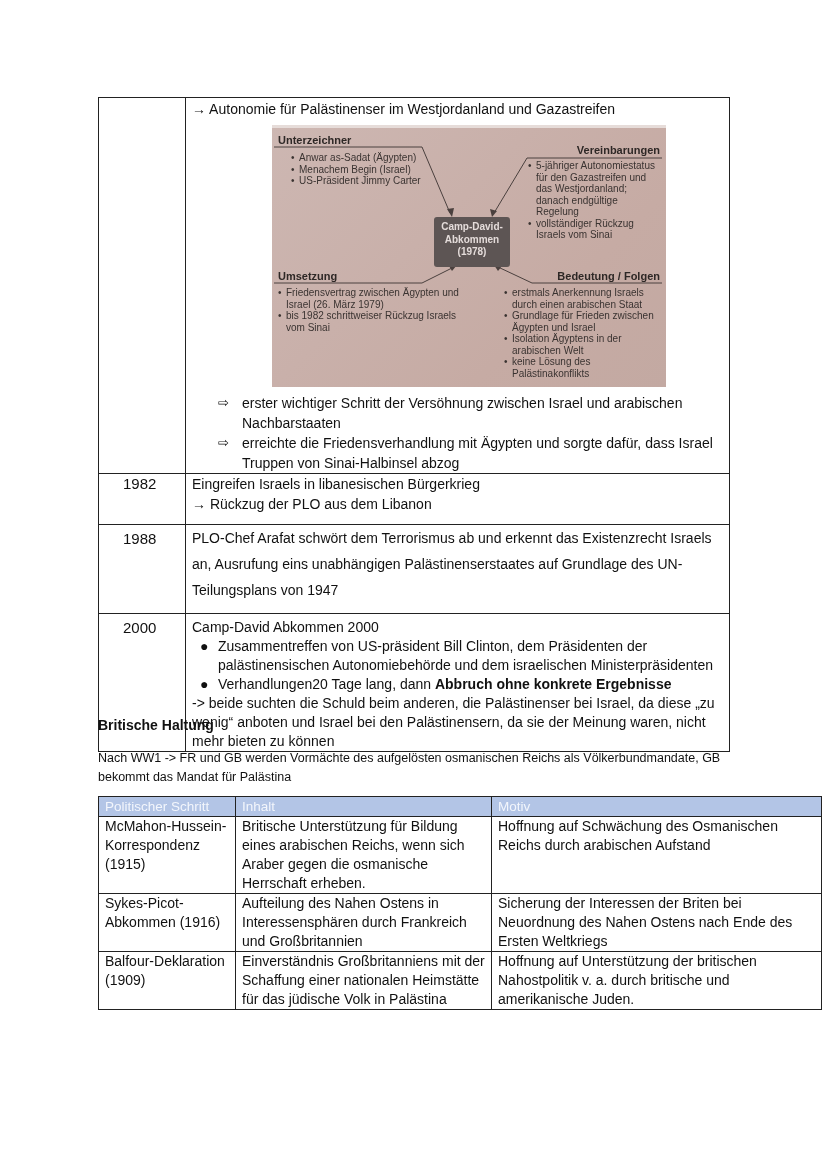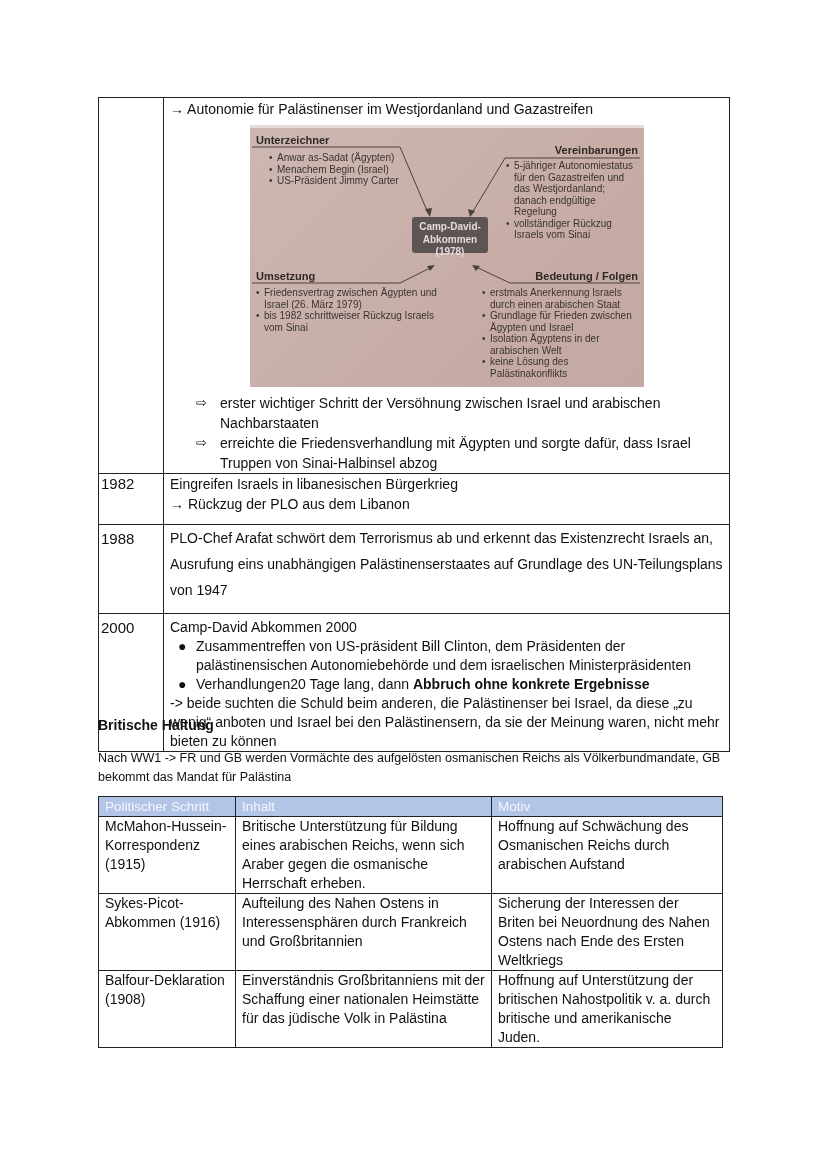--- a/index.html
+++ b/index.html
@@ -17,7 +17,7 @@
   .photo ul { position: absolute; margin: 0; padding: 0; list-style: none; }
   .photo li { position: relative; padding-left: 8px; }
   .photo li:before { content: "•"; position: absolute; left: 0; top: 0; }
-  .photo .center { position: absolute; left: 162px; top: 92px; width: 76px; height: 36px;
+  .photo .center { position: absolute; left: 162px; top: 92px; width: 76px; height: 50px;
                    background: #5d5554; color: #e4dcda; border-radius: 3px; font-weight: bold;
                    font-size: 10px; line-height: 12.5px; text-align: center; padding-top: 4px;
                    box-sizing: border-box; }

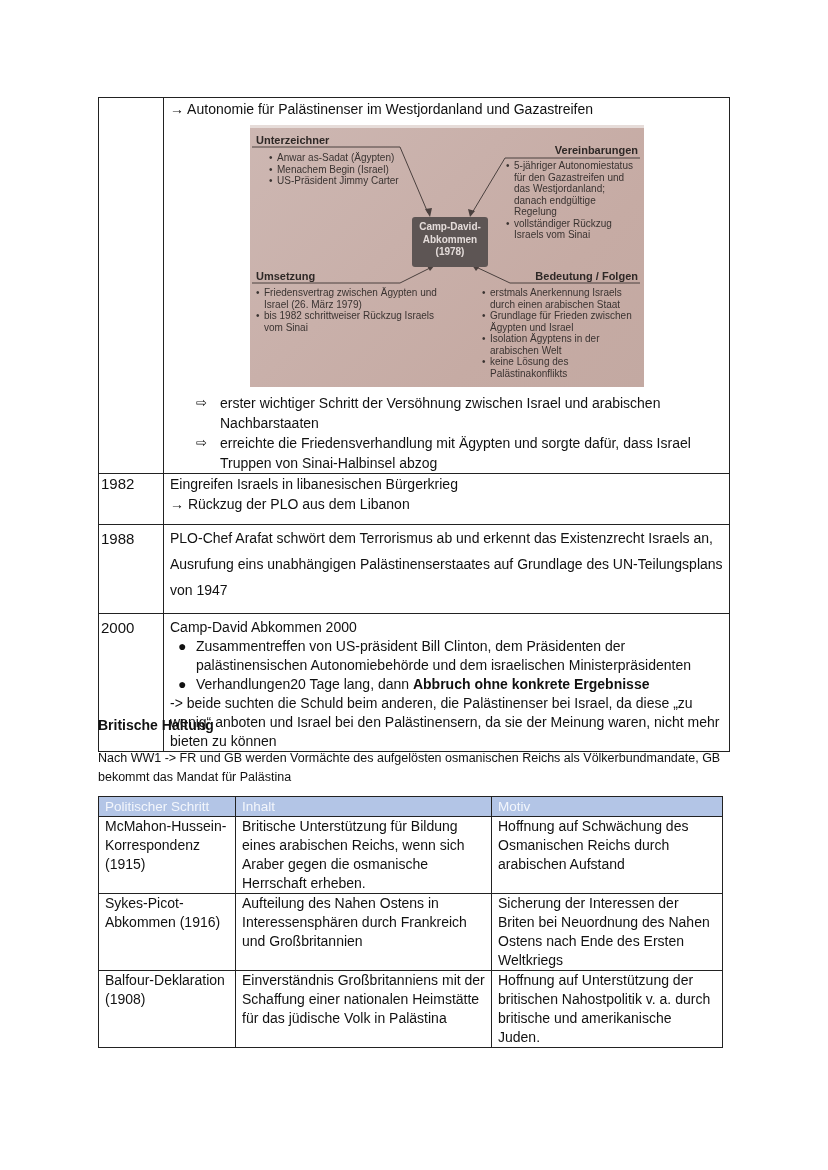--- a/index.html
+++ b/index.html
@@ -8,7 +8,7 @@
   .t1 { position: absolute; left: 98px; top: 97px; width: 632px;
         border-collapse: collapse; font-size: 14px; line-height: 20px; }
   .t1 td { border: 1px solid #222; vertical-align: top; padding: 0 6px; }
-  .t1 td.year { width: 56px; font-size: 15px; padding-left: 2px; }
+  .t1 td.year { width: 56px; font-size: 15px; padding-left: 24px; }
   .photo { position: relative; width: 394px; height: 262px; margin: 6px 0 6px 80px;
            background: linear-gradient(135deg, #cdb7b2 0%, #c9b0aa 40%, #c6aba4 70%, #c3a9a2 100%);
            color: #3a3331; font-size: 10px; line-height: 11.5px; overflow: hidden; }

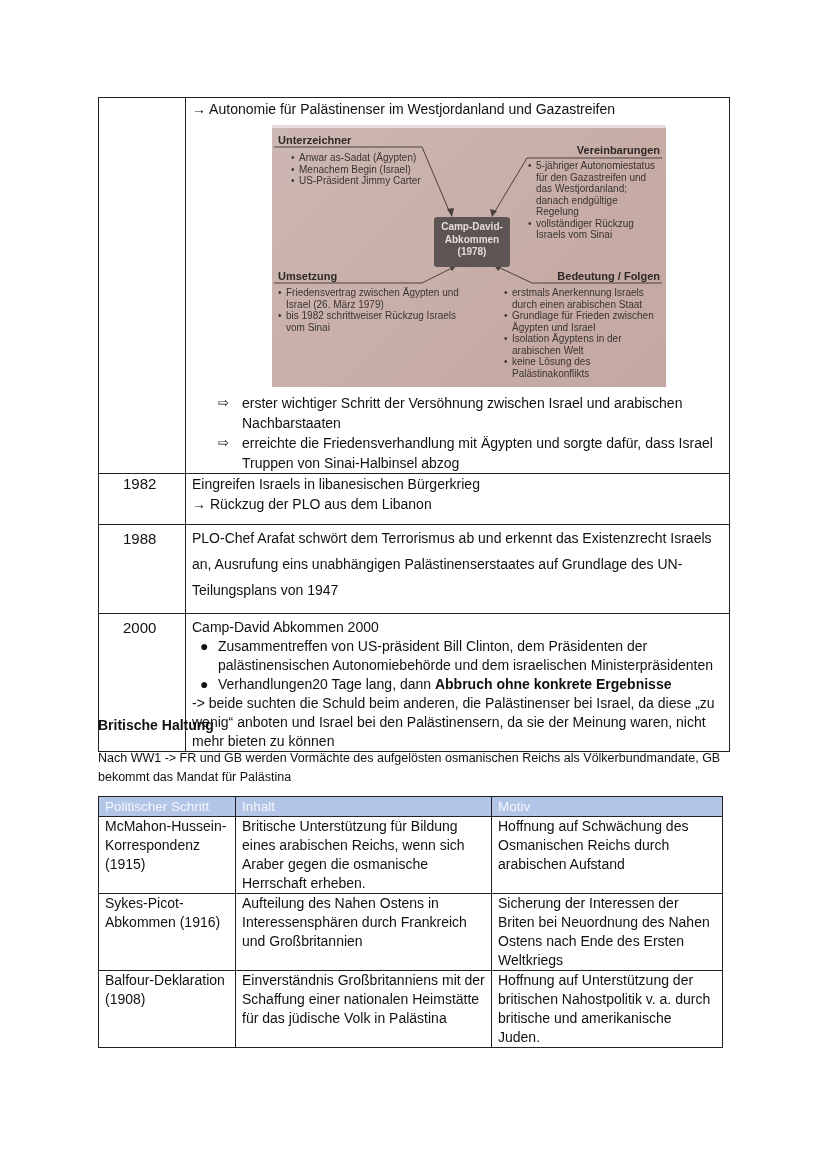--- a/index.html
+++ b/index.html
@@ -30,7 +30,7 @@
   .bullets li .dot { position: absolute; left: -18px; top: 0; }
   .h2 { position: absolute; left: 98px; top: 717px; font-weight: bold; font-size: 14px; }
   .para { position: absolute; left: 98px; top: 749px; width: 632px; font-size: 12.5px; line-height: 19px; }
-  .t2 { position: absolute; left: 98px; top: 796px; width: 625px;
+  .t2 { position: absolute; left: 98px; top: 796px; width: 724px;
         border-collapse: collapse; font-size: 14px; line-height: 19px; padding-left: 11px; }
   .t2 td, .t2 th { border: 1px solid #222; vertical-align: top; padding: 0 6px; text-align: left; }
   .t2 th { background: #b3c5e6; color: #f3f6fc; font-weight: normal; font-size: 13.5px; height: 18px; }

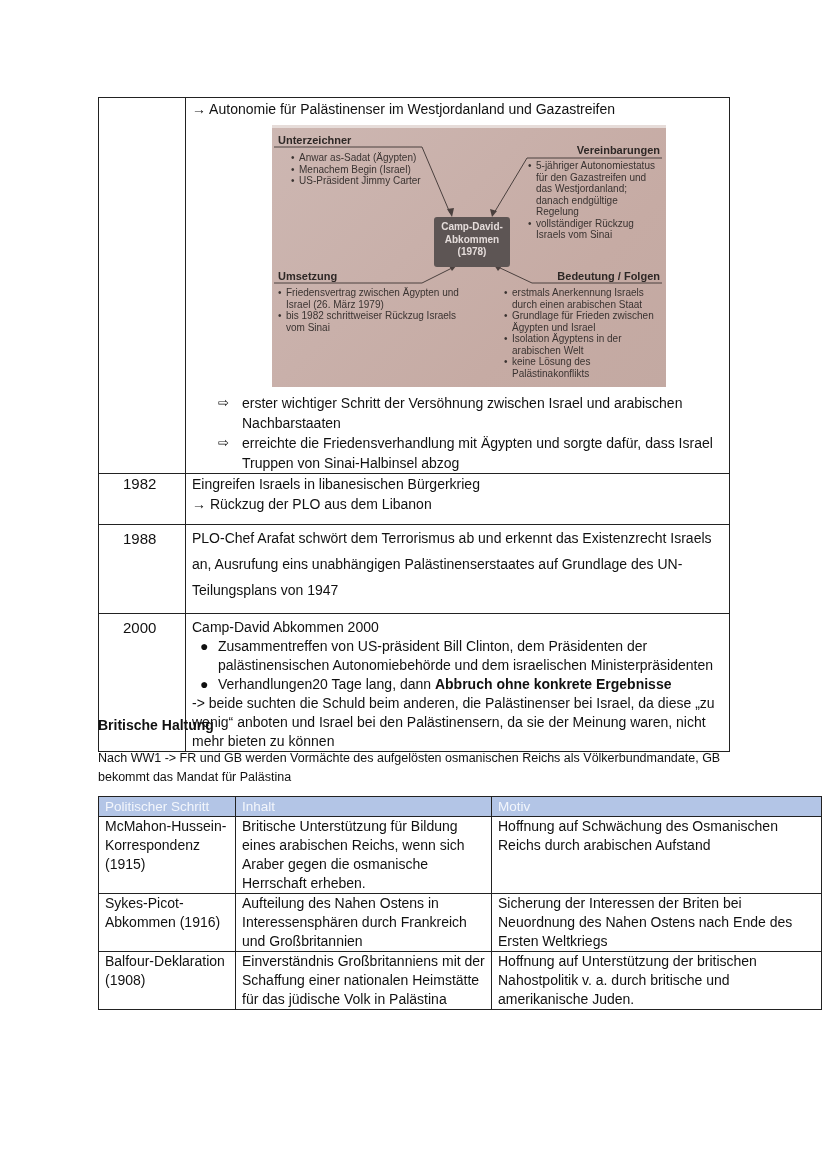--- a/index.html
+++ b/index.html
@@ -142,7 +142,7 @@
     <td>Sicherung der Interessen der Briten bei Neuordnung des Nahen Ostens nach Ende des Ersten Weltkriegs</td>
   </tr>
   <tr>
-    <td class="c1">Balfour-Deklaration (1908)</td>
+    <td class="c1">Balfour-Deklaration (1909)</td>
     <td class="c2">Einverständnis Großbritanniens mit der Schaffung einer nationalen Heimstätte für das jüdische Volk in Palästina</td>
     <td>Hoffnung auf Unterstützung der britischen Nahostpolitik v. a. durch britische und amerikanische Juden.</td>
   </tr>

